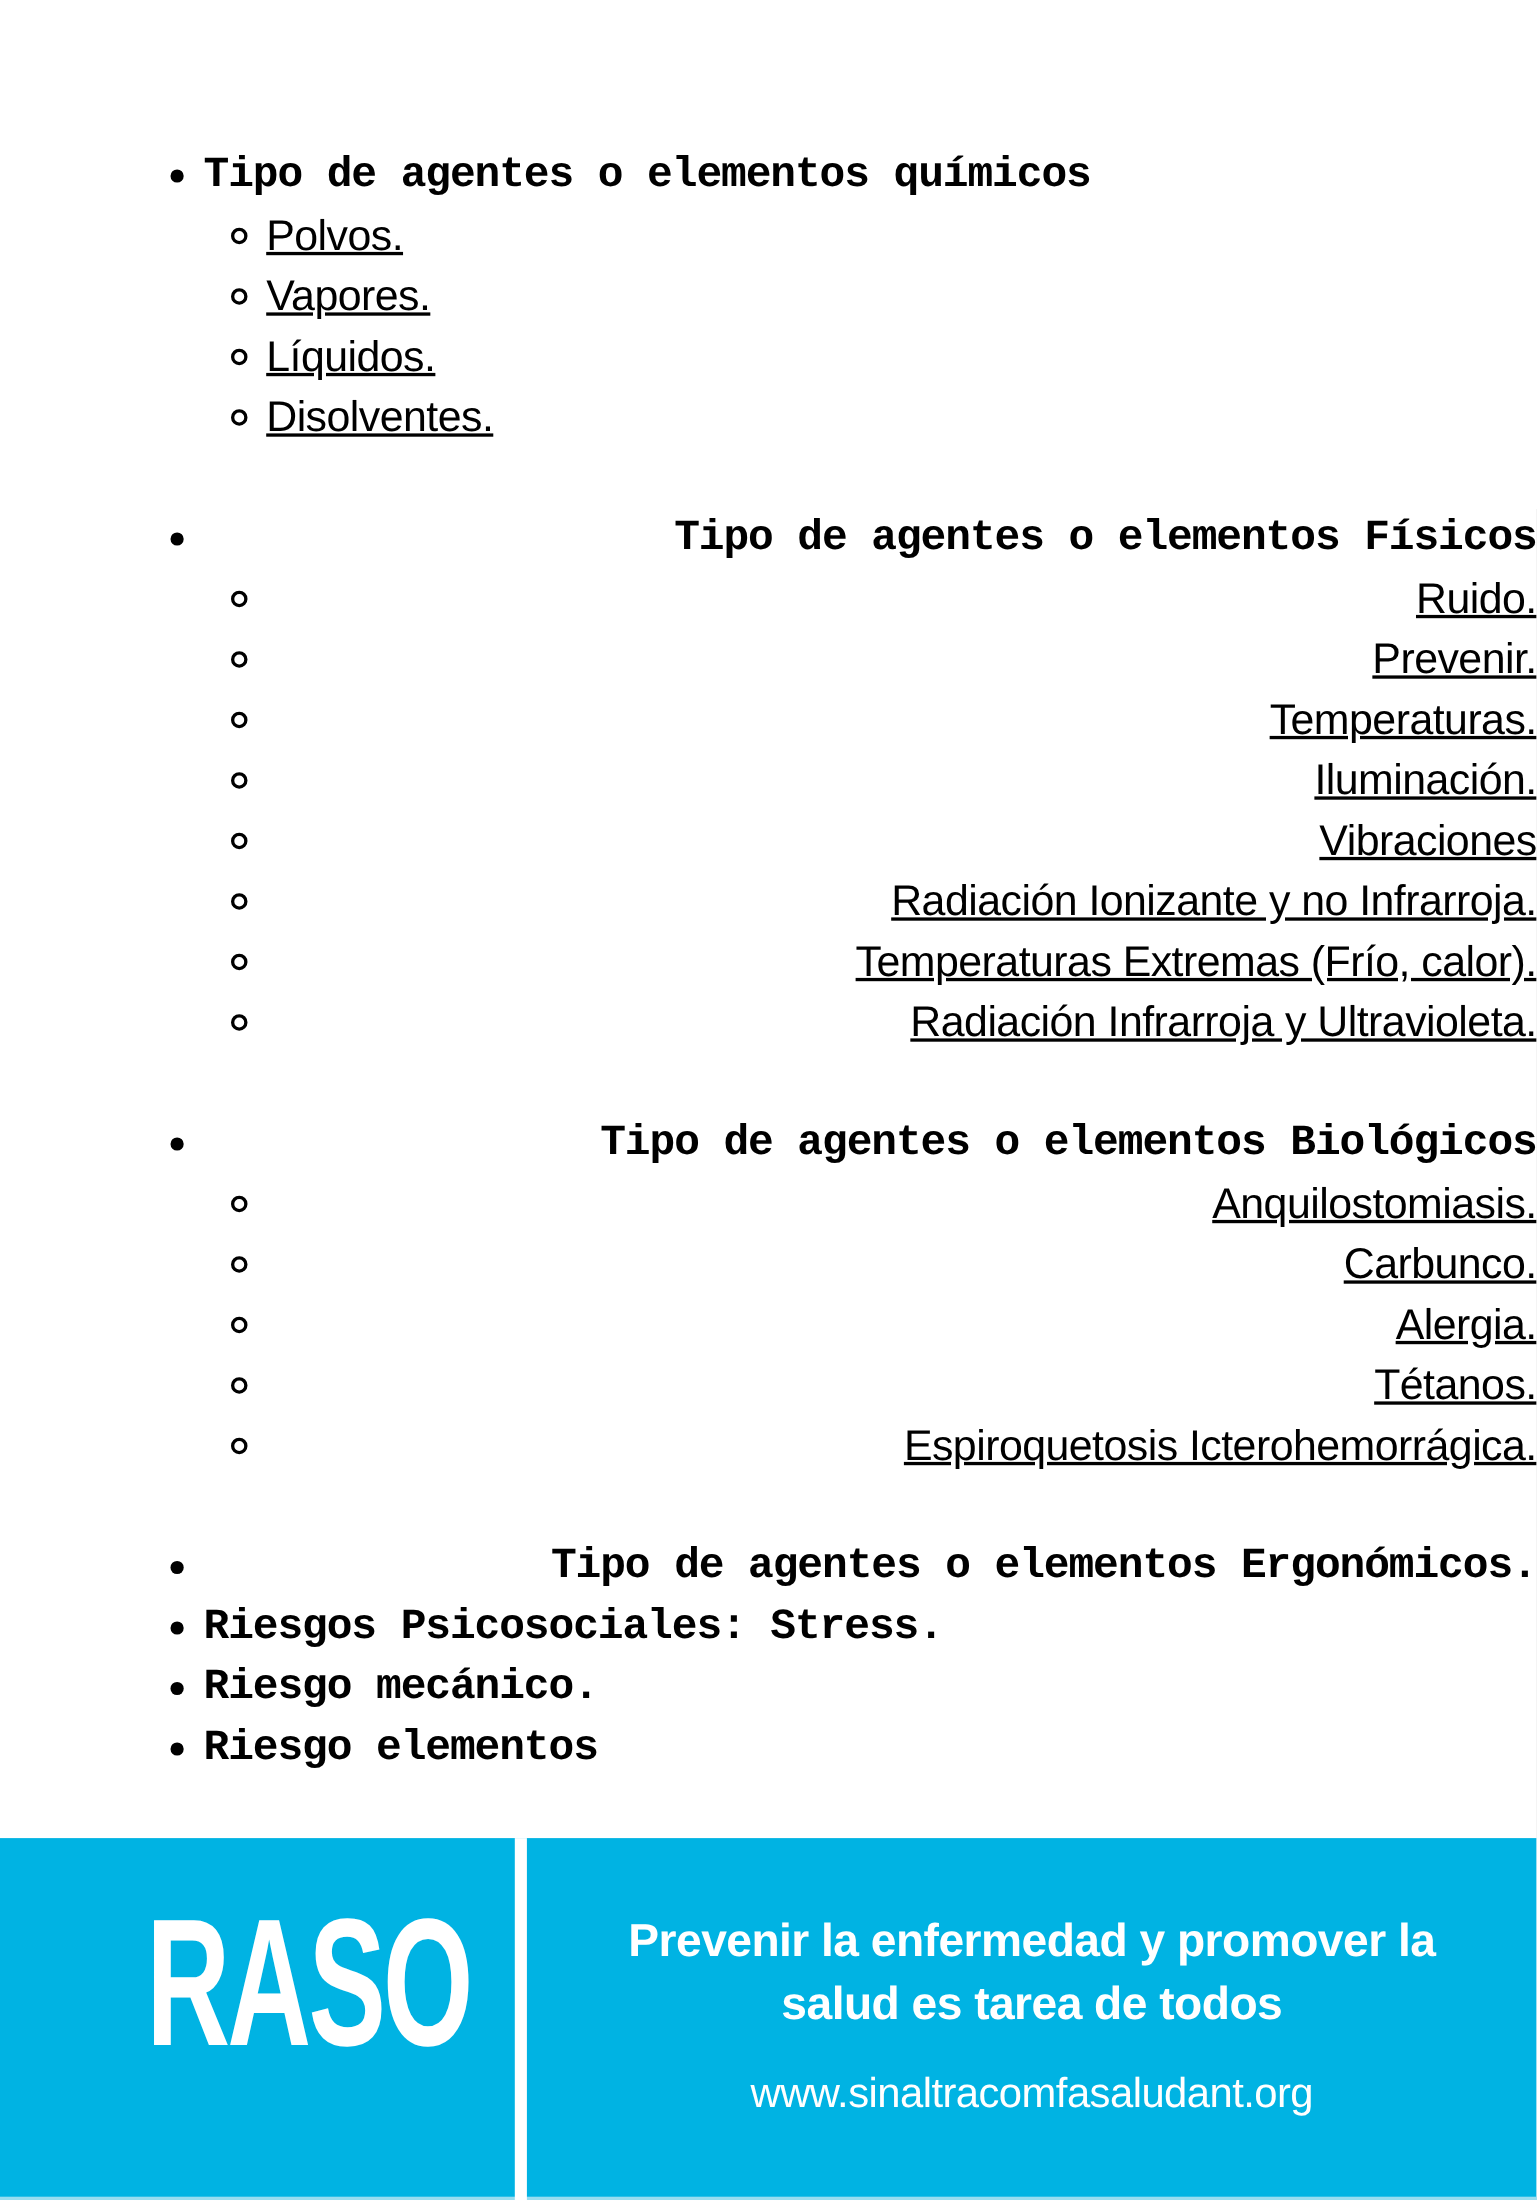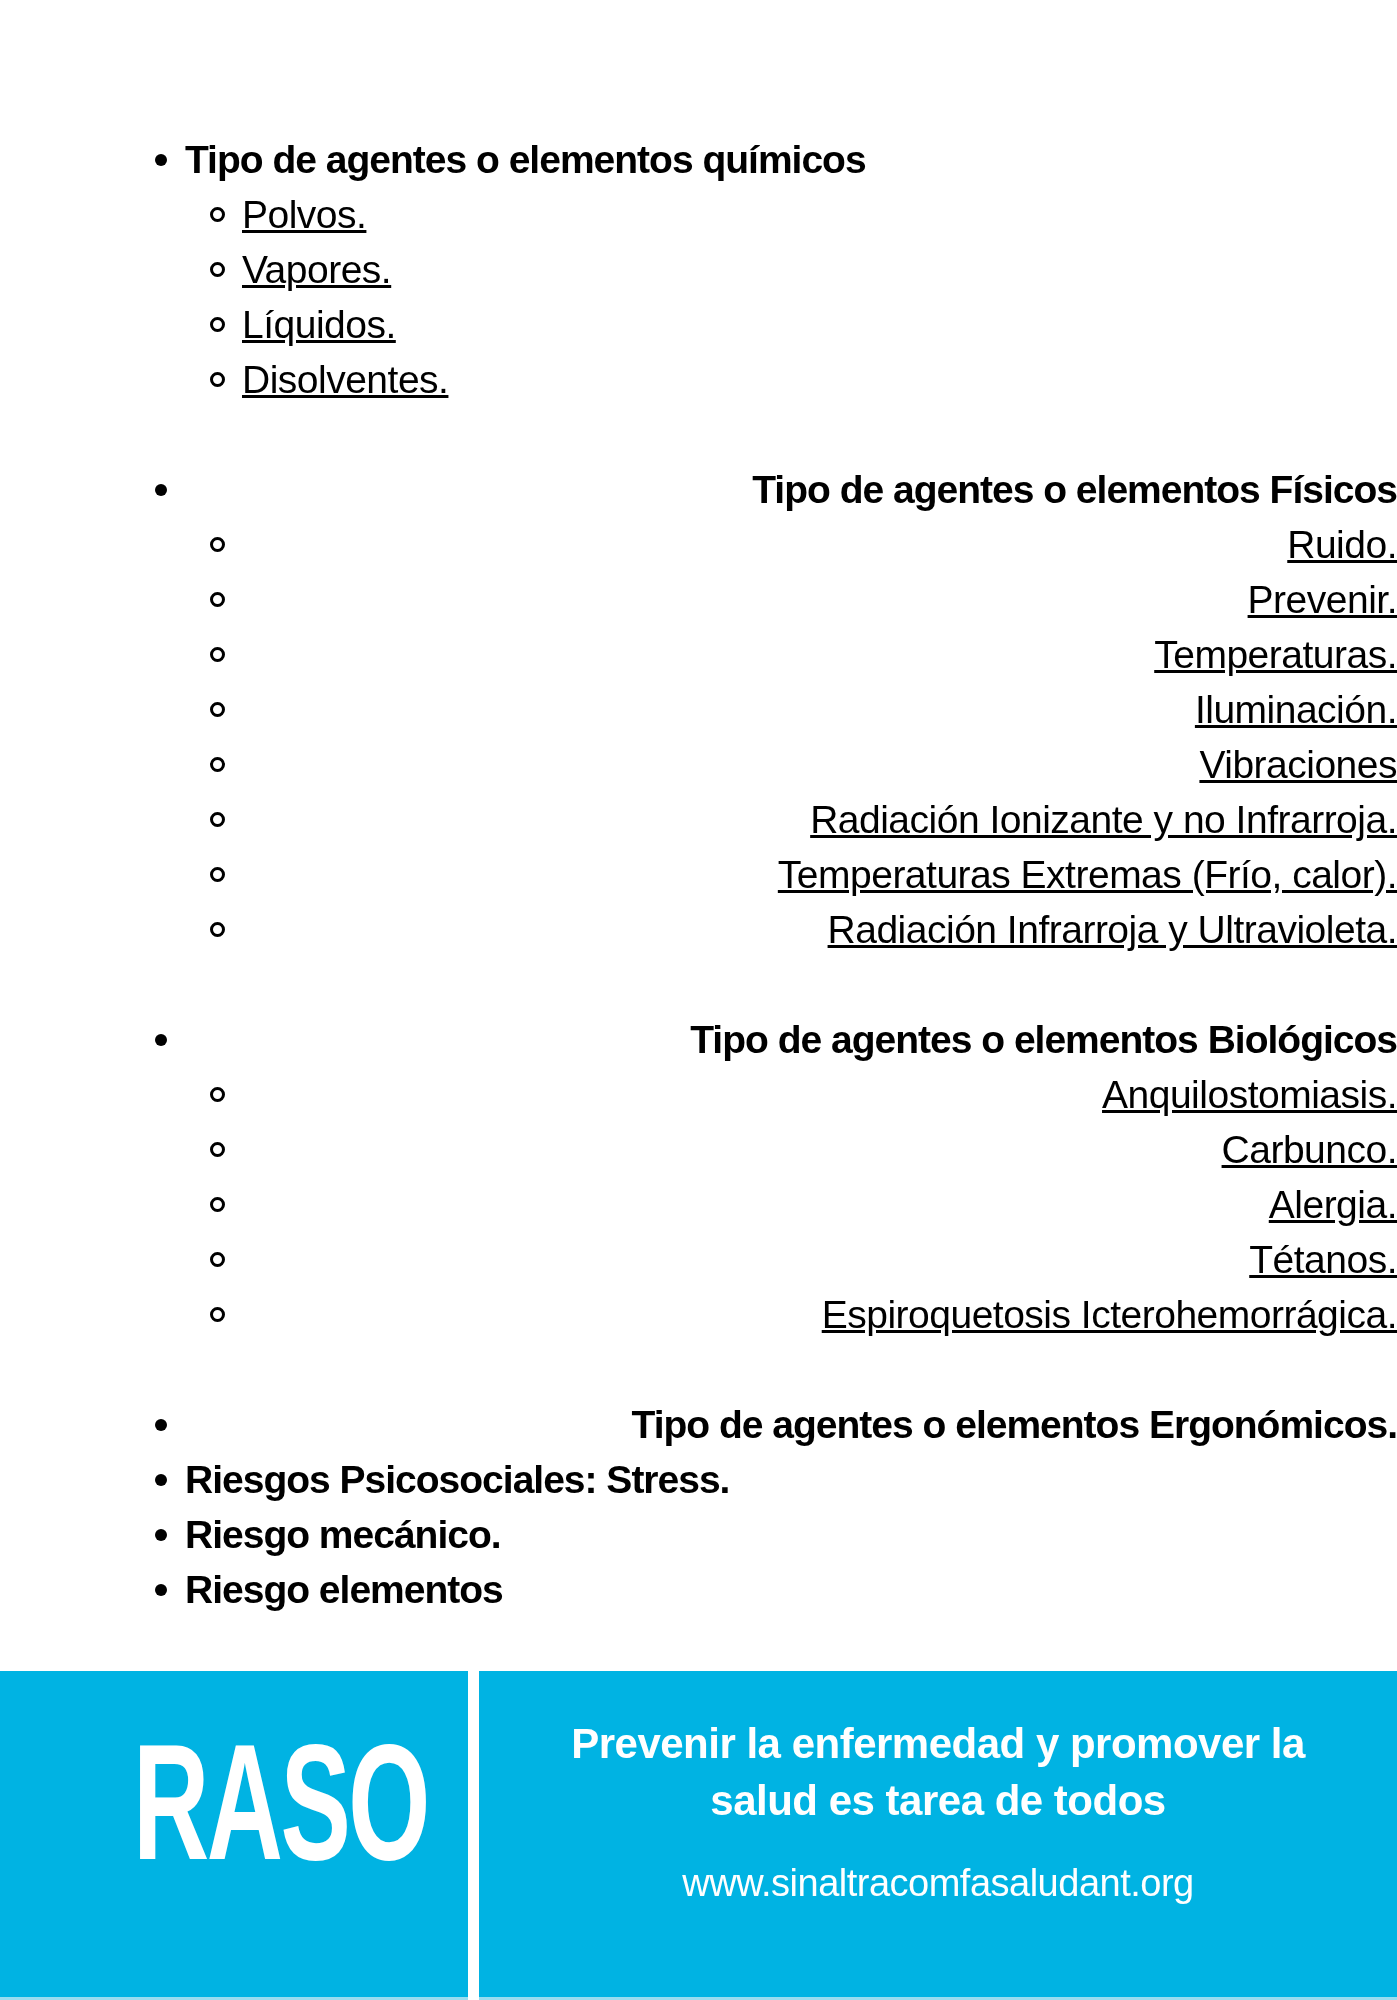--- a/index.html
+++ b/index.html
@@ -15,7 +15,7 @@
     position:relative; line-height:55px; font-size:39px;
     letter-spacing:-0.5px; white-space:nowrap;
   }
-  .line.head { font-weight:bold; letter-spacing:-1px; }
+  .line.head { font-weight:bold; letter-spacing:-1px;font-family:Liberation Mono, monospace; }
   .lvl1 { padding-left:185px; }
   .lvl2 { padding-left:242px;text-decoration:underline; }
   .bullet-disc {

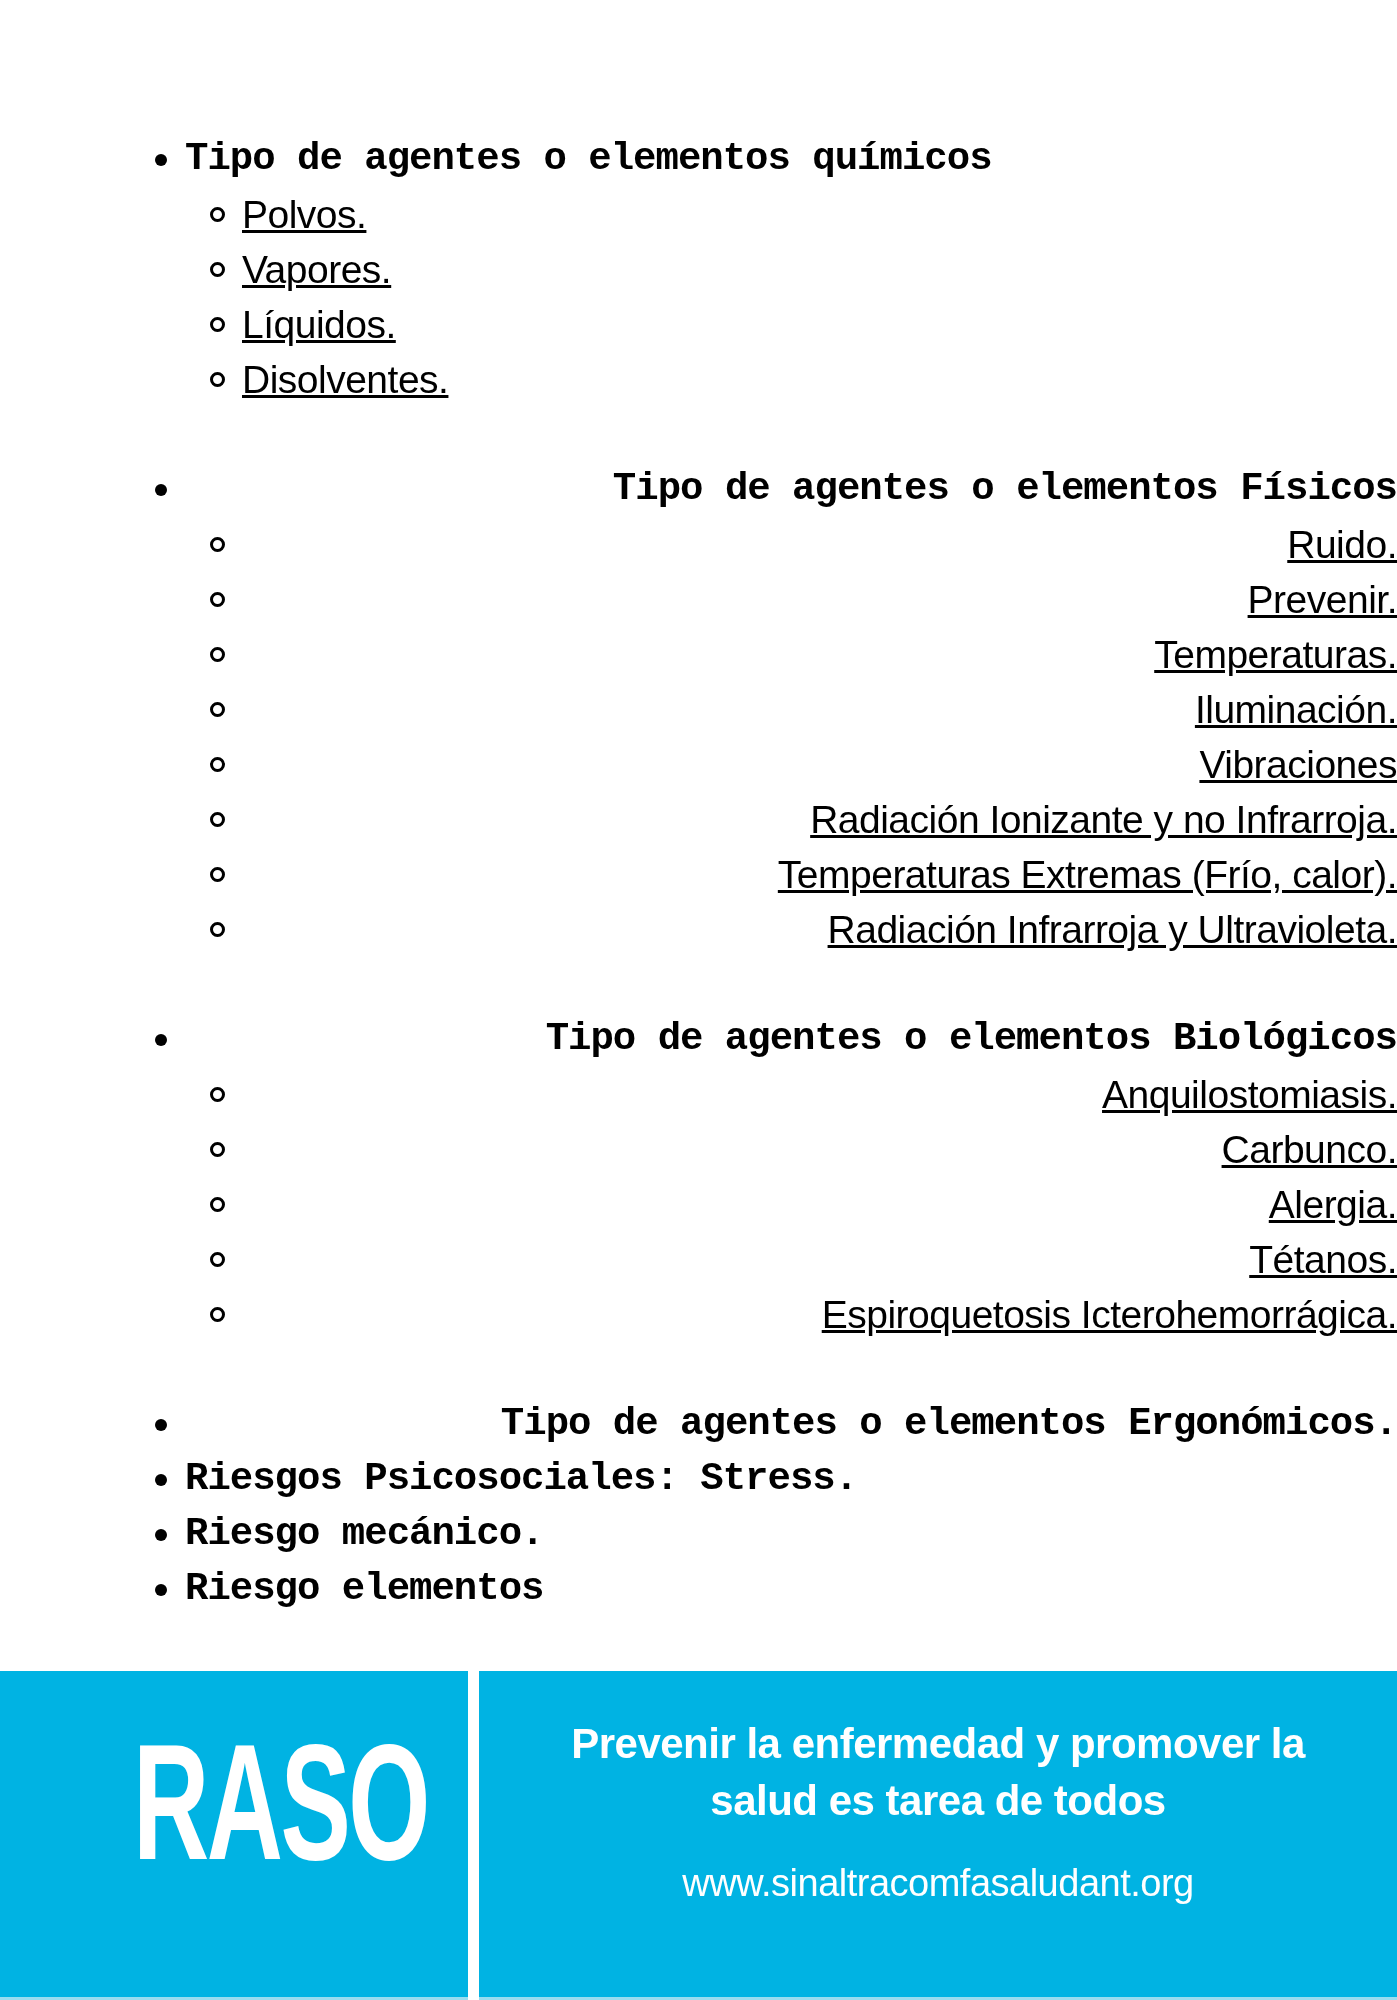--- a/index.html
+++ b/index.html
@@ -51,7 +51,7 @@
     text-align:center; color:#ffffff;
   }
   .tagline {
-    margin-top:44px; font-weight:bold; font-size:42px; line-height:57px;
+    margin-top:64px; font-weight:bold; font-size:42px; line-height:57px;
     letter-spacing:-0.5px;
   }
   .website {

